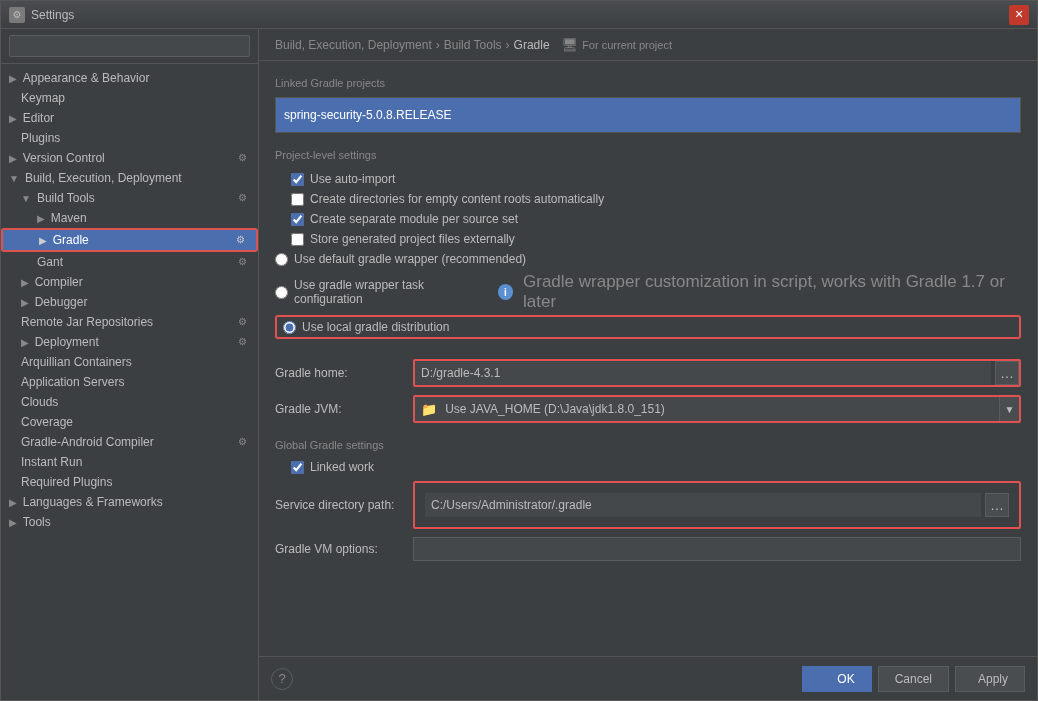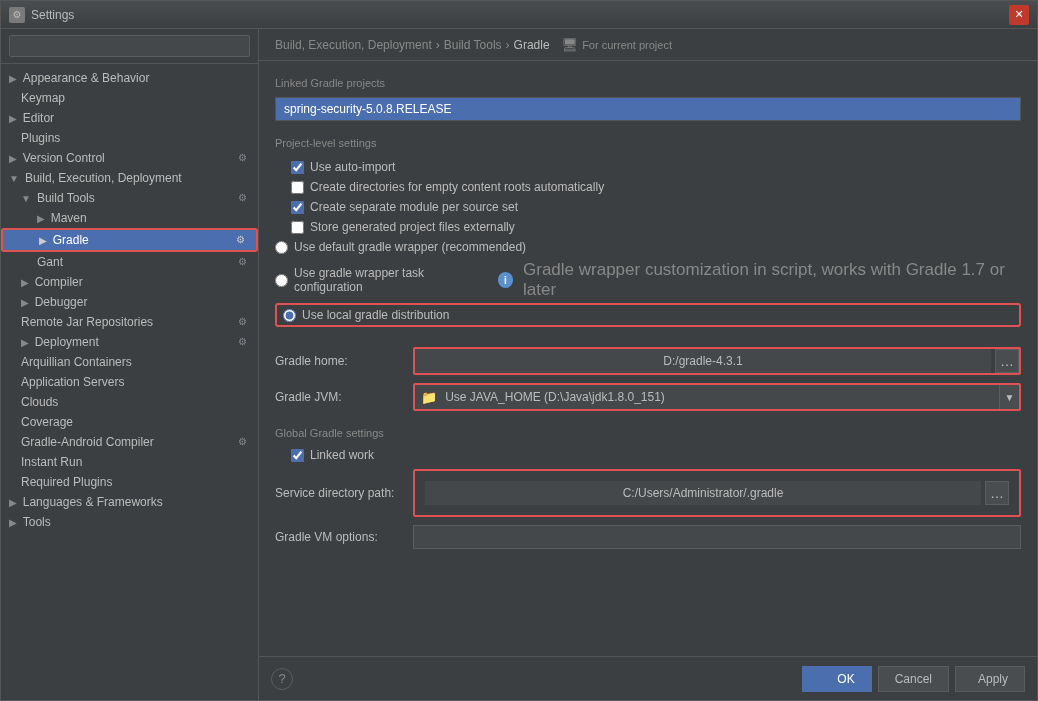--- a/index.html
+++ b/index.html
@@ -178,7 +178,7 @@
     .linked-projects-box {
       background: #2b2b2b;
       border: 1px solid #555;
-      height: 24px;
+      height: 36px;
       margin-bottom: 16px;
     }
 

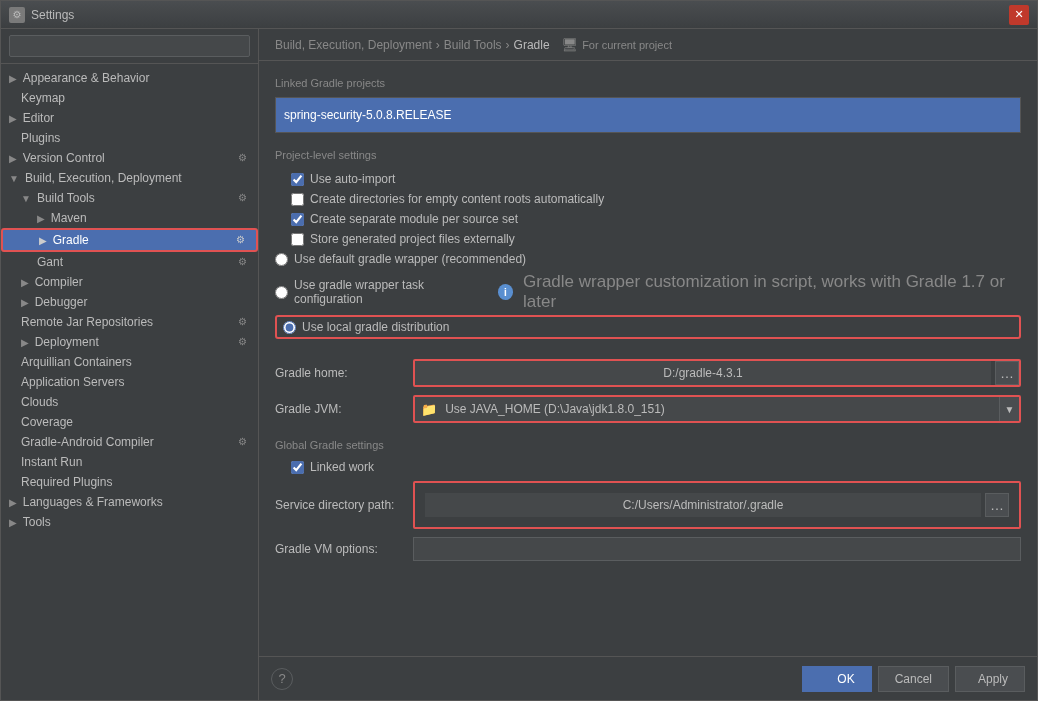--- a/index.html
+++ b/index.html
@@ -279,7 +279,6 @@
       font-size: 12px;
       height: 24px;
       outline: none;
-      text-align: center;
     }
 
     .btn-small {

